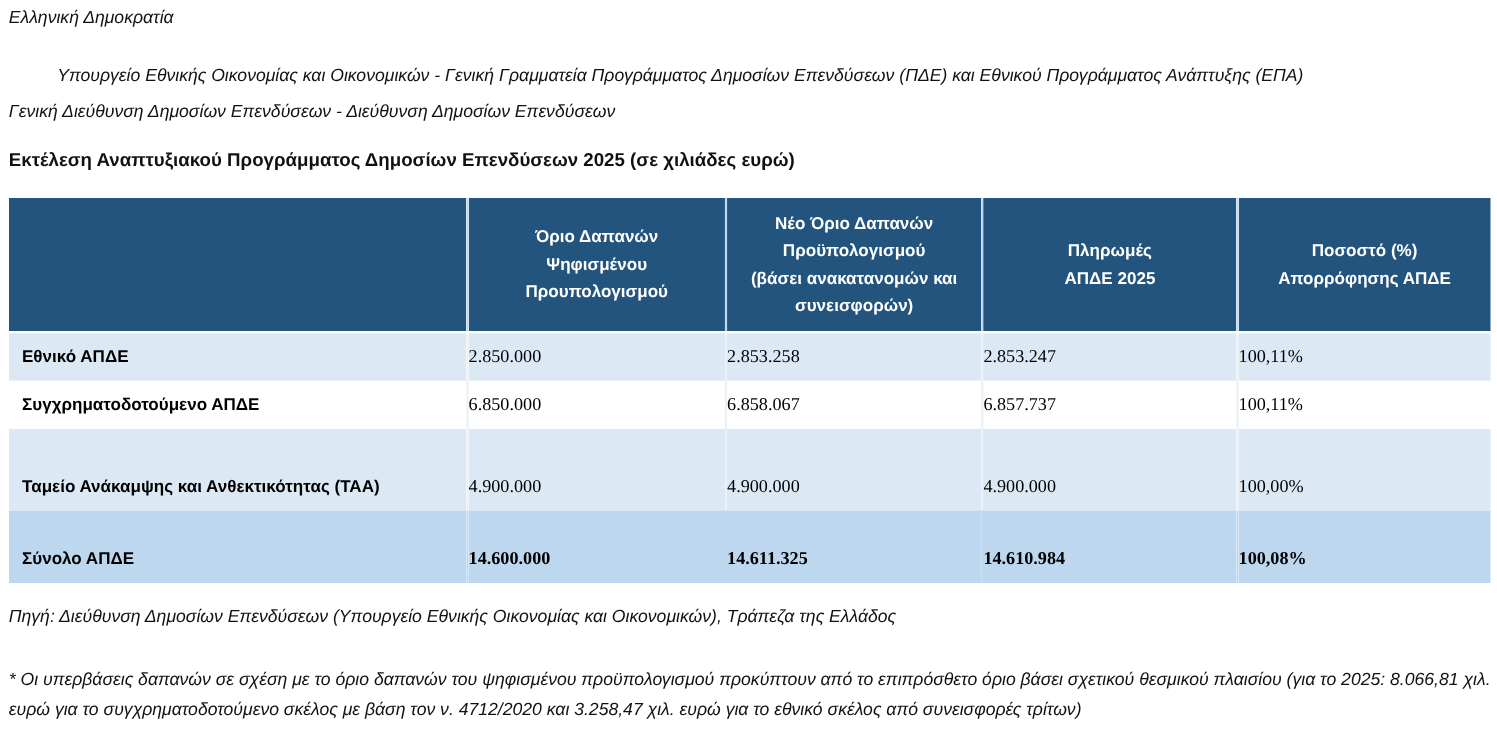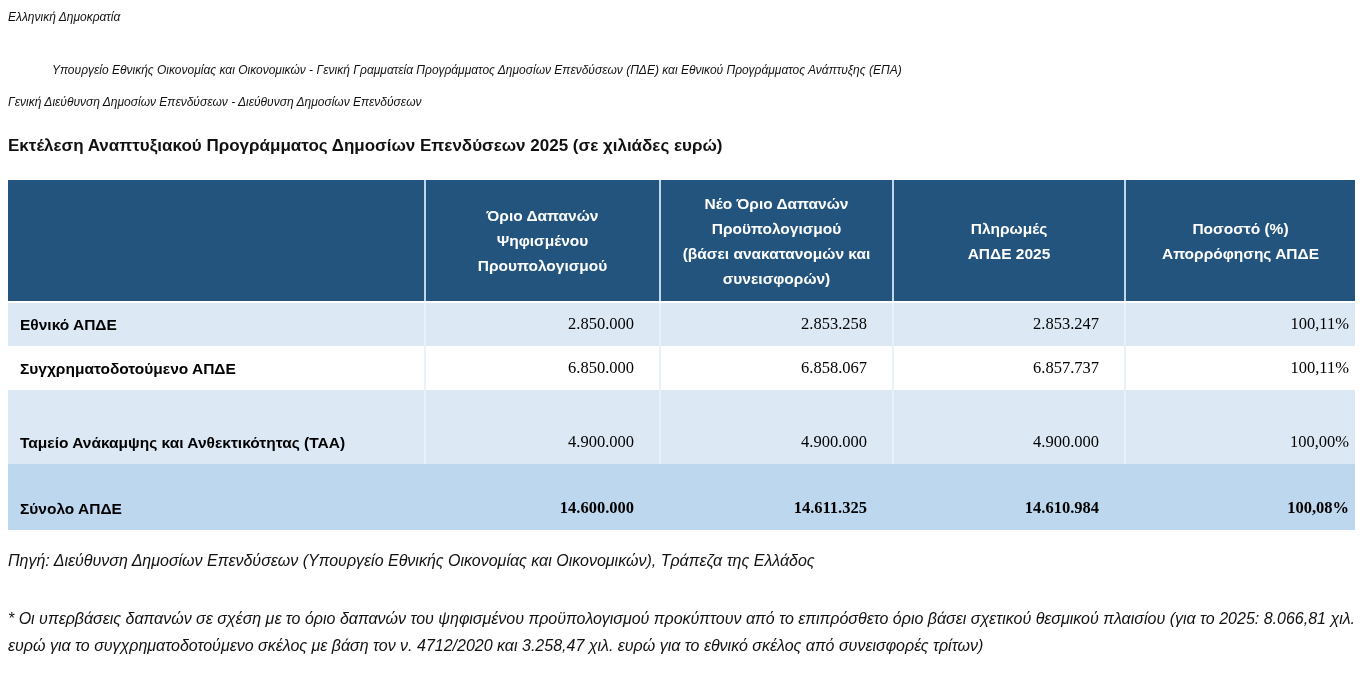--- a/index.html
+++ b/index.html
@@ -16,7 +16,7 @@
   .org {
     margin: 0;
     font-style: italic;
-    font-size: 12px;
+    font-size: 16px;
     line-height: 20px;
     color: #111111;
   }

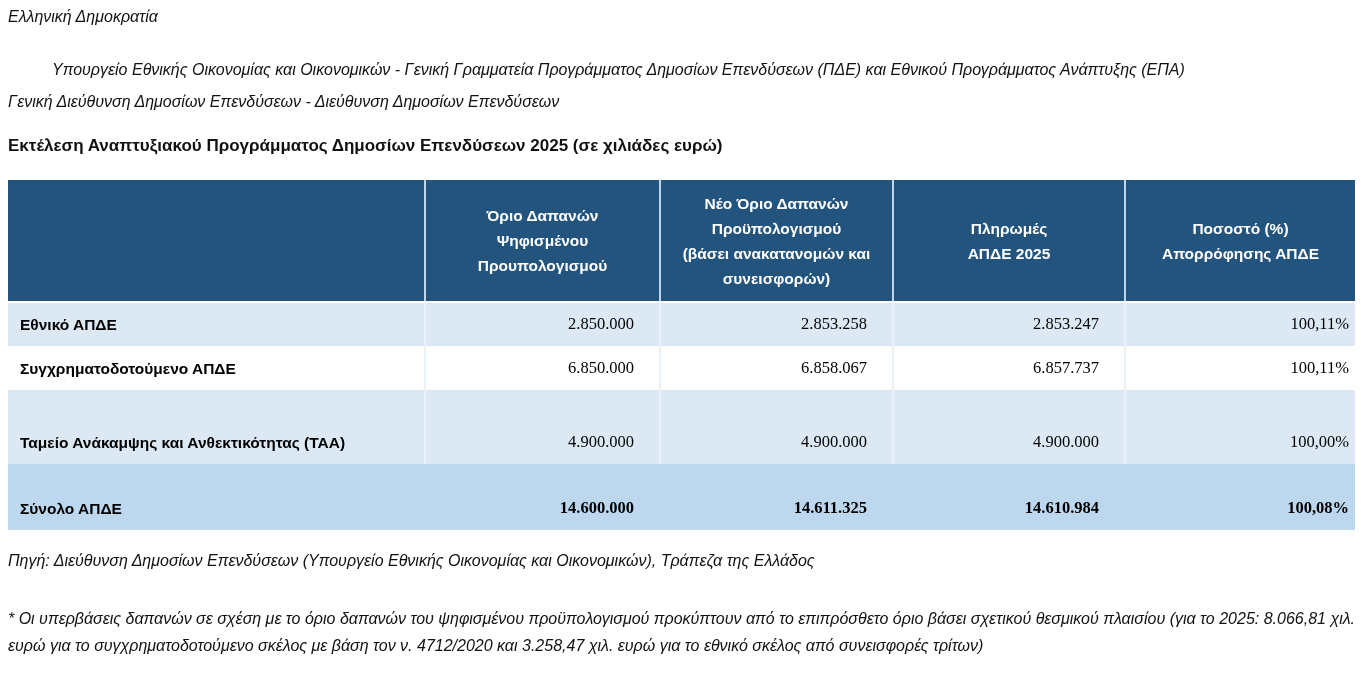--- a/index.html
+++ b/index.html
@@ -74,7 +74,7 @@
   td.num, td.pct {
     font-family: "Liberation Serif", serif;
     font-size: 16.5px;
-    text-align: right;
+    text-align: left;
   }
   td.num { padding: 0 25px 12px 0; }
   td.pct { padding: 0 6px 12px 0; }

